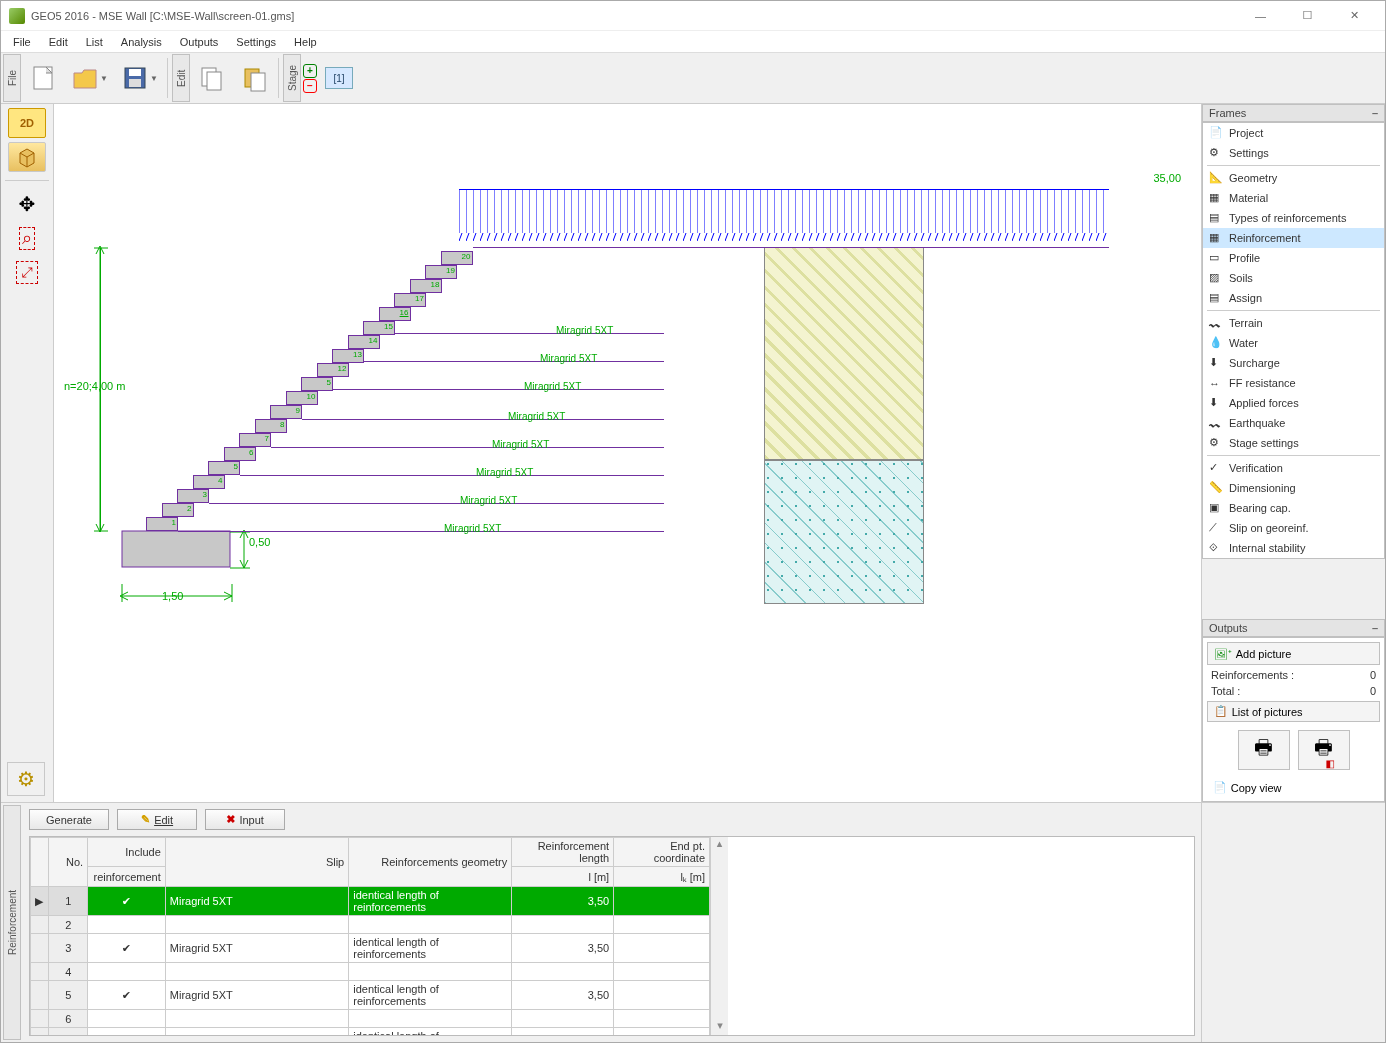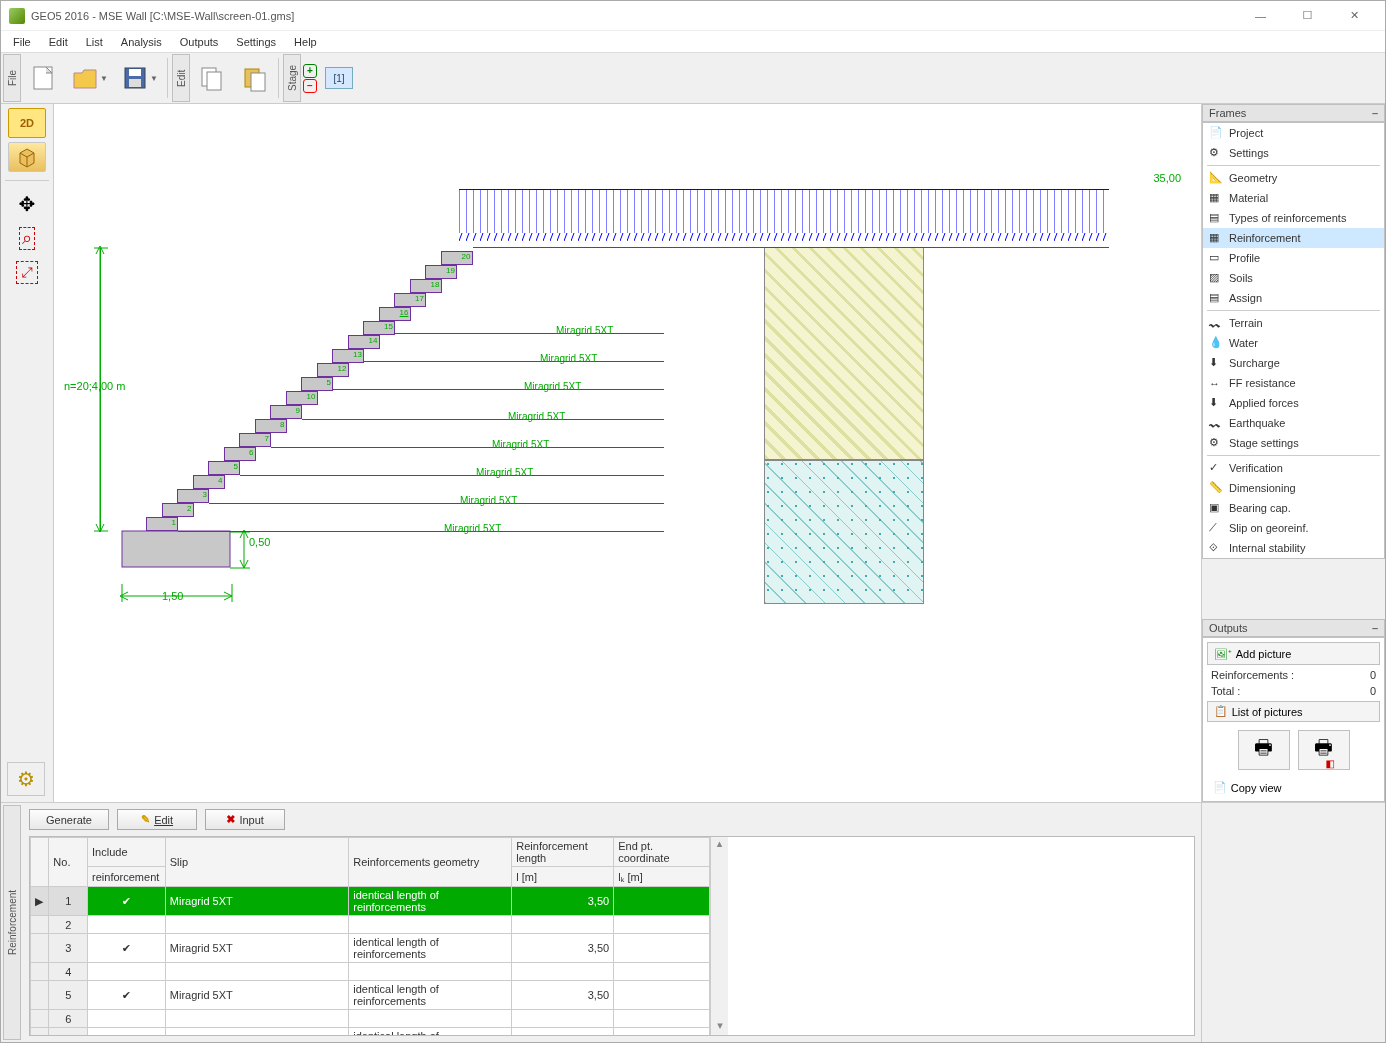--- a/index.html
+++ b/index.html
@@ -52,7 +52,7 @@
 .tbl-wrap { border: 1px solid #bbb; background: #fff; flex: 1; overflow: auto; position: relative; display: flex; }
 table { border-collapse: collapse; width: 680px; }
 th, td { border: 1px solid #ccc; padding: 2px 4px; font-size: 11px; color: #333; height: 18px; }
-th { background: #f4f4f4; font-weight: normal; text-align: left; }
+th { background: #f4f4f4; font-weight: normal; text-align: right; }
 td.num { text-align: center; background: #eee; width: 38px; }
 td.rowhdr { background: #eee; width: 18px; }
 tr.selrow td { background: #0a0; color: #fff; }

